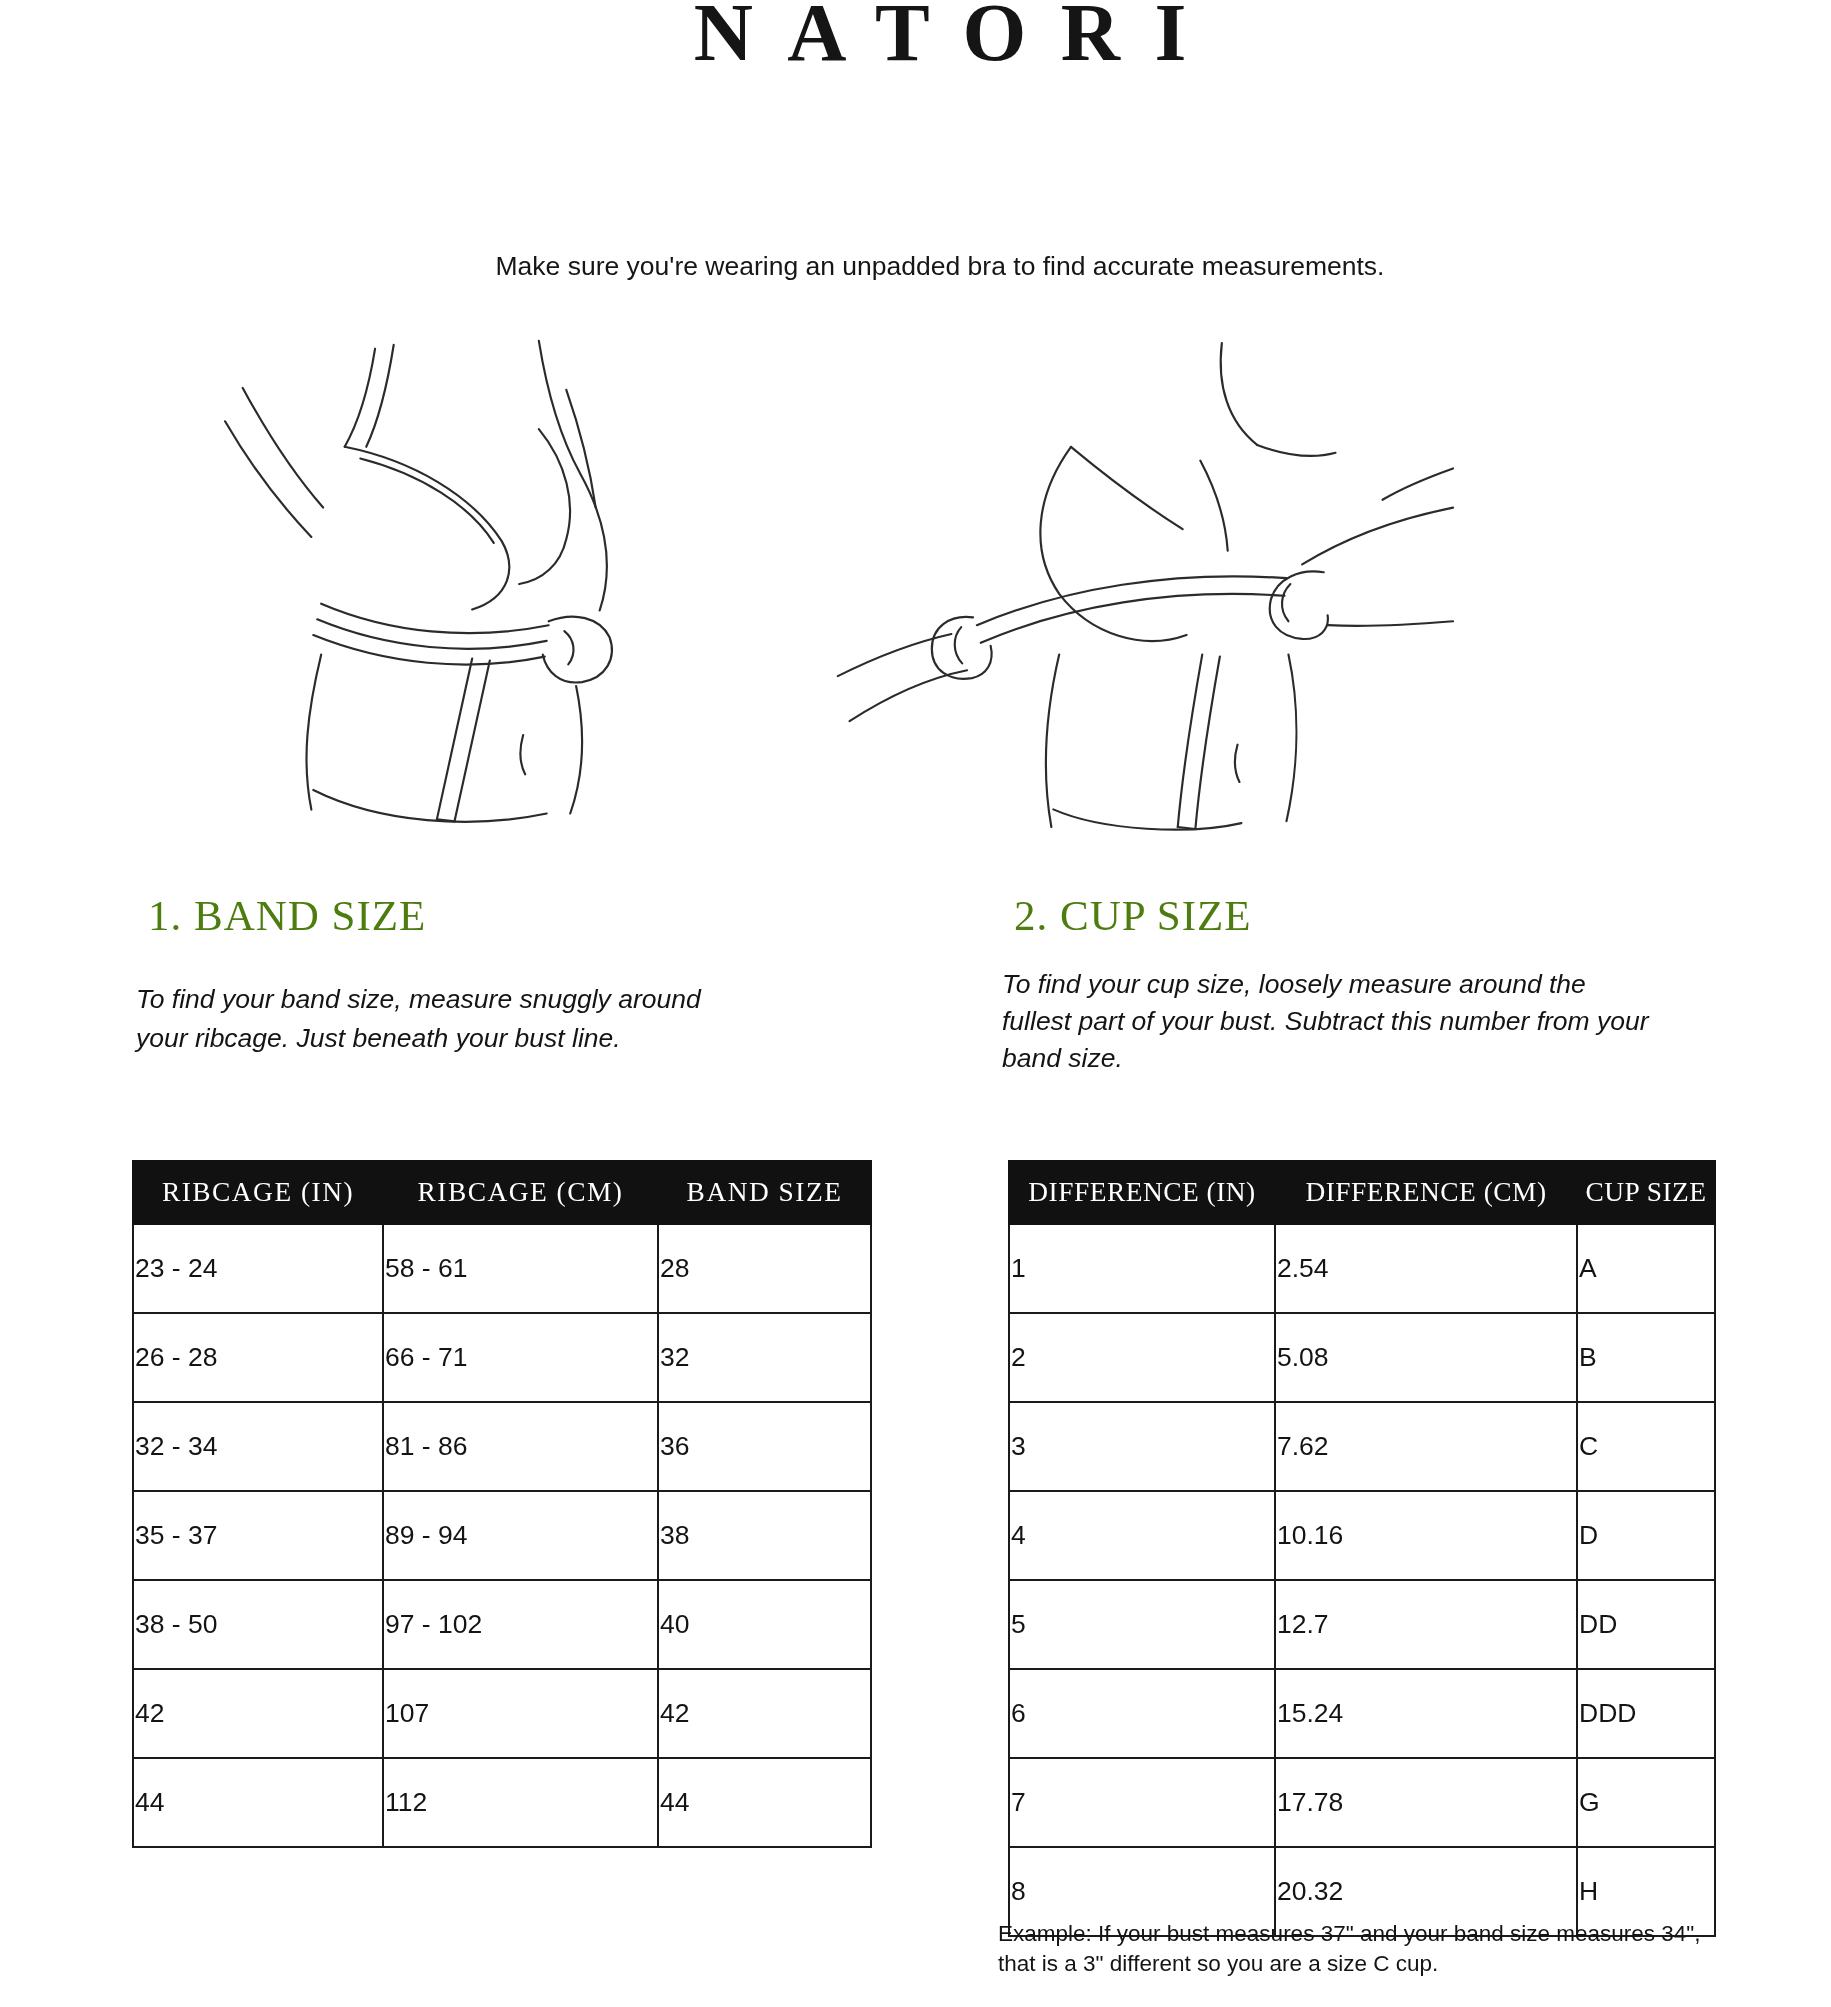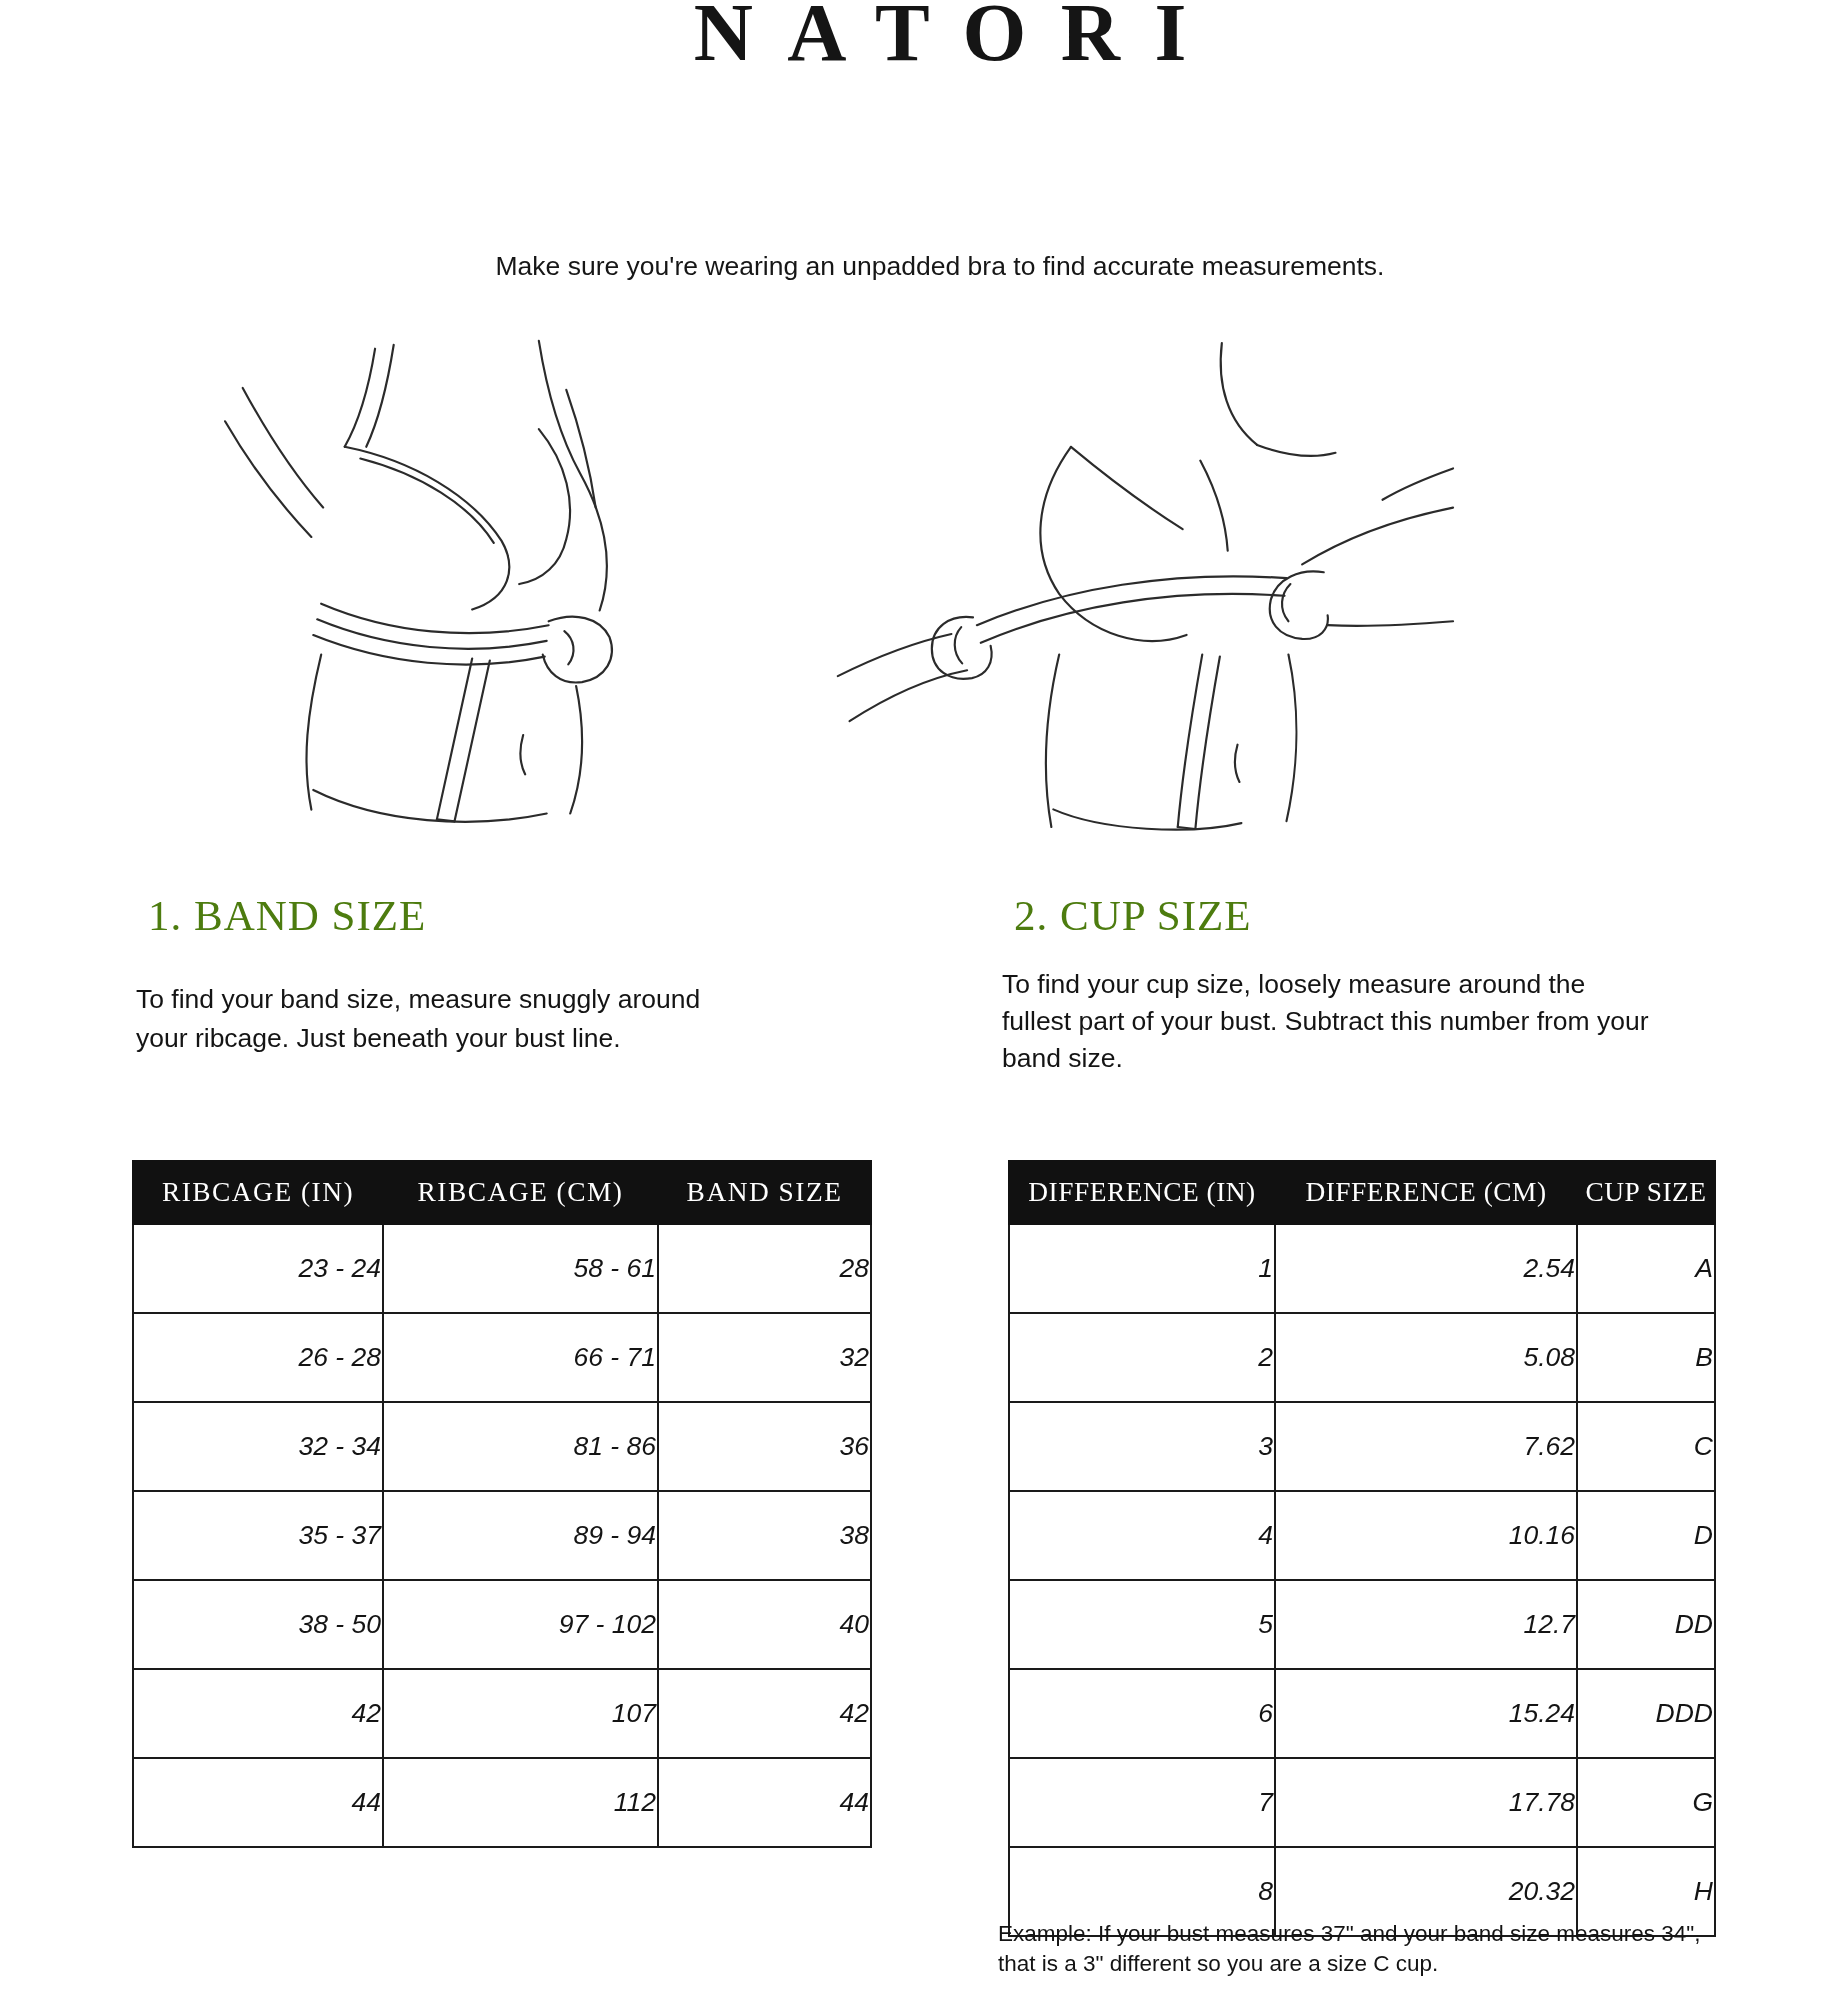--- a/index.html
+++ b/index.html
@@ -64,6 +64,7 @@
     position:absolute;margin:0;
     font-size:26.5px;
     color:#141414;
+    font-style:italic;
   }
   .desc-band{left:136px;top:980px;width:578px;line-height:39px;}
   .desc-cup{left:1002px;top:966px;width:647px;line-height:37px;}

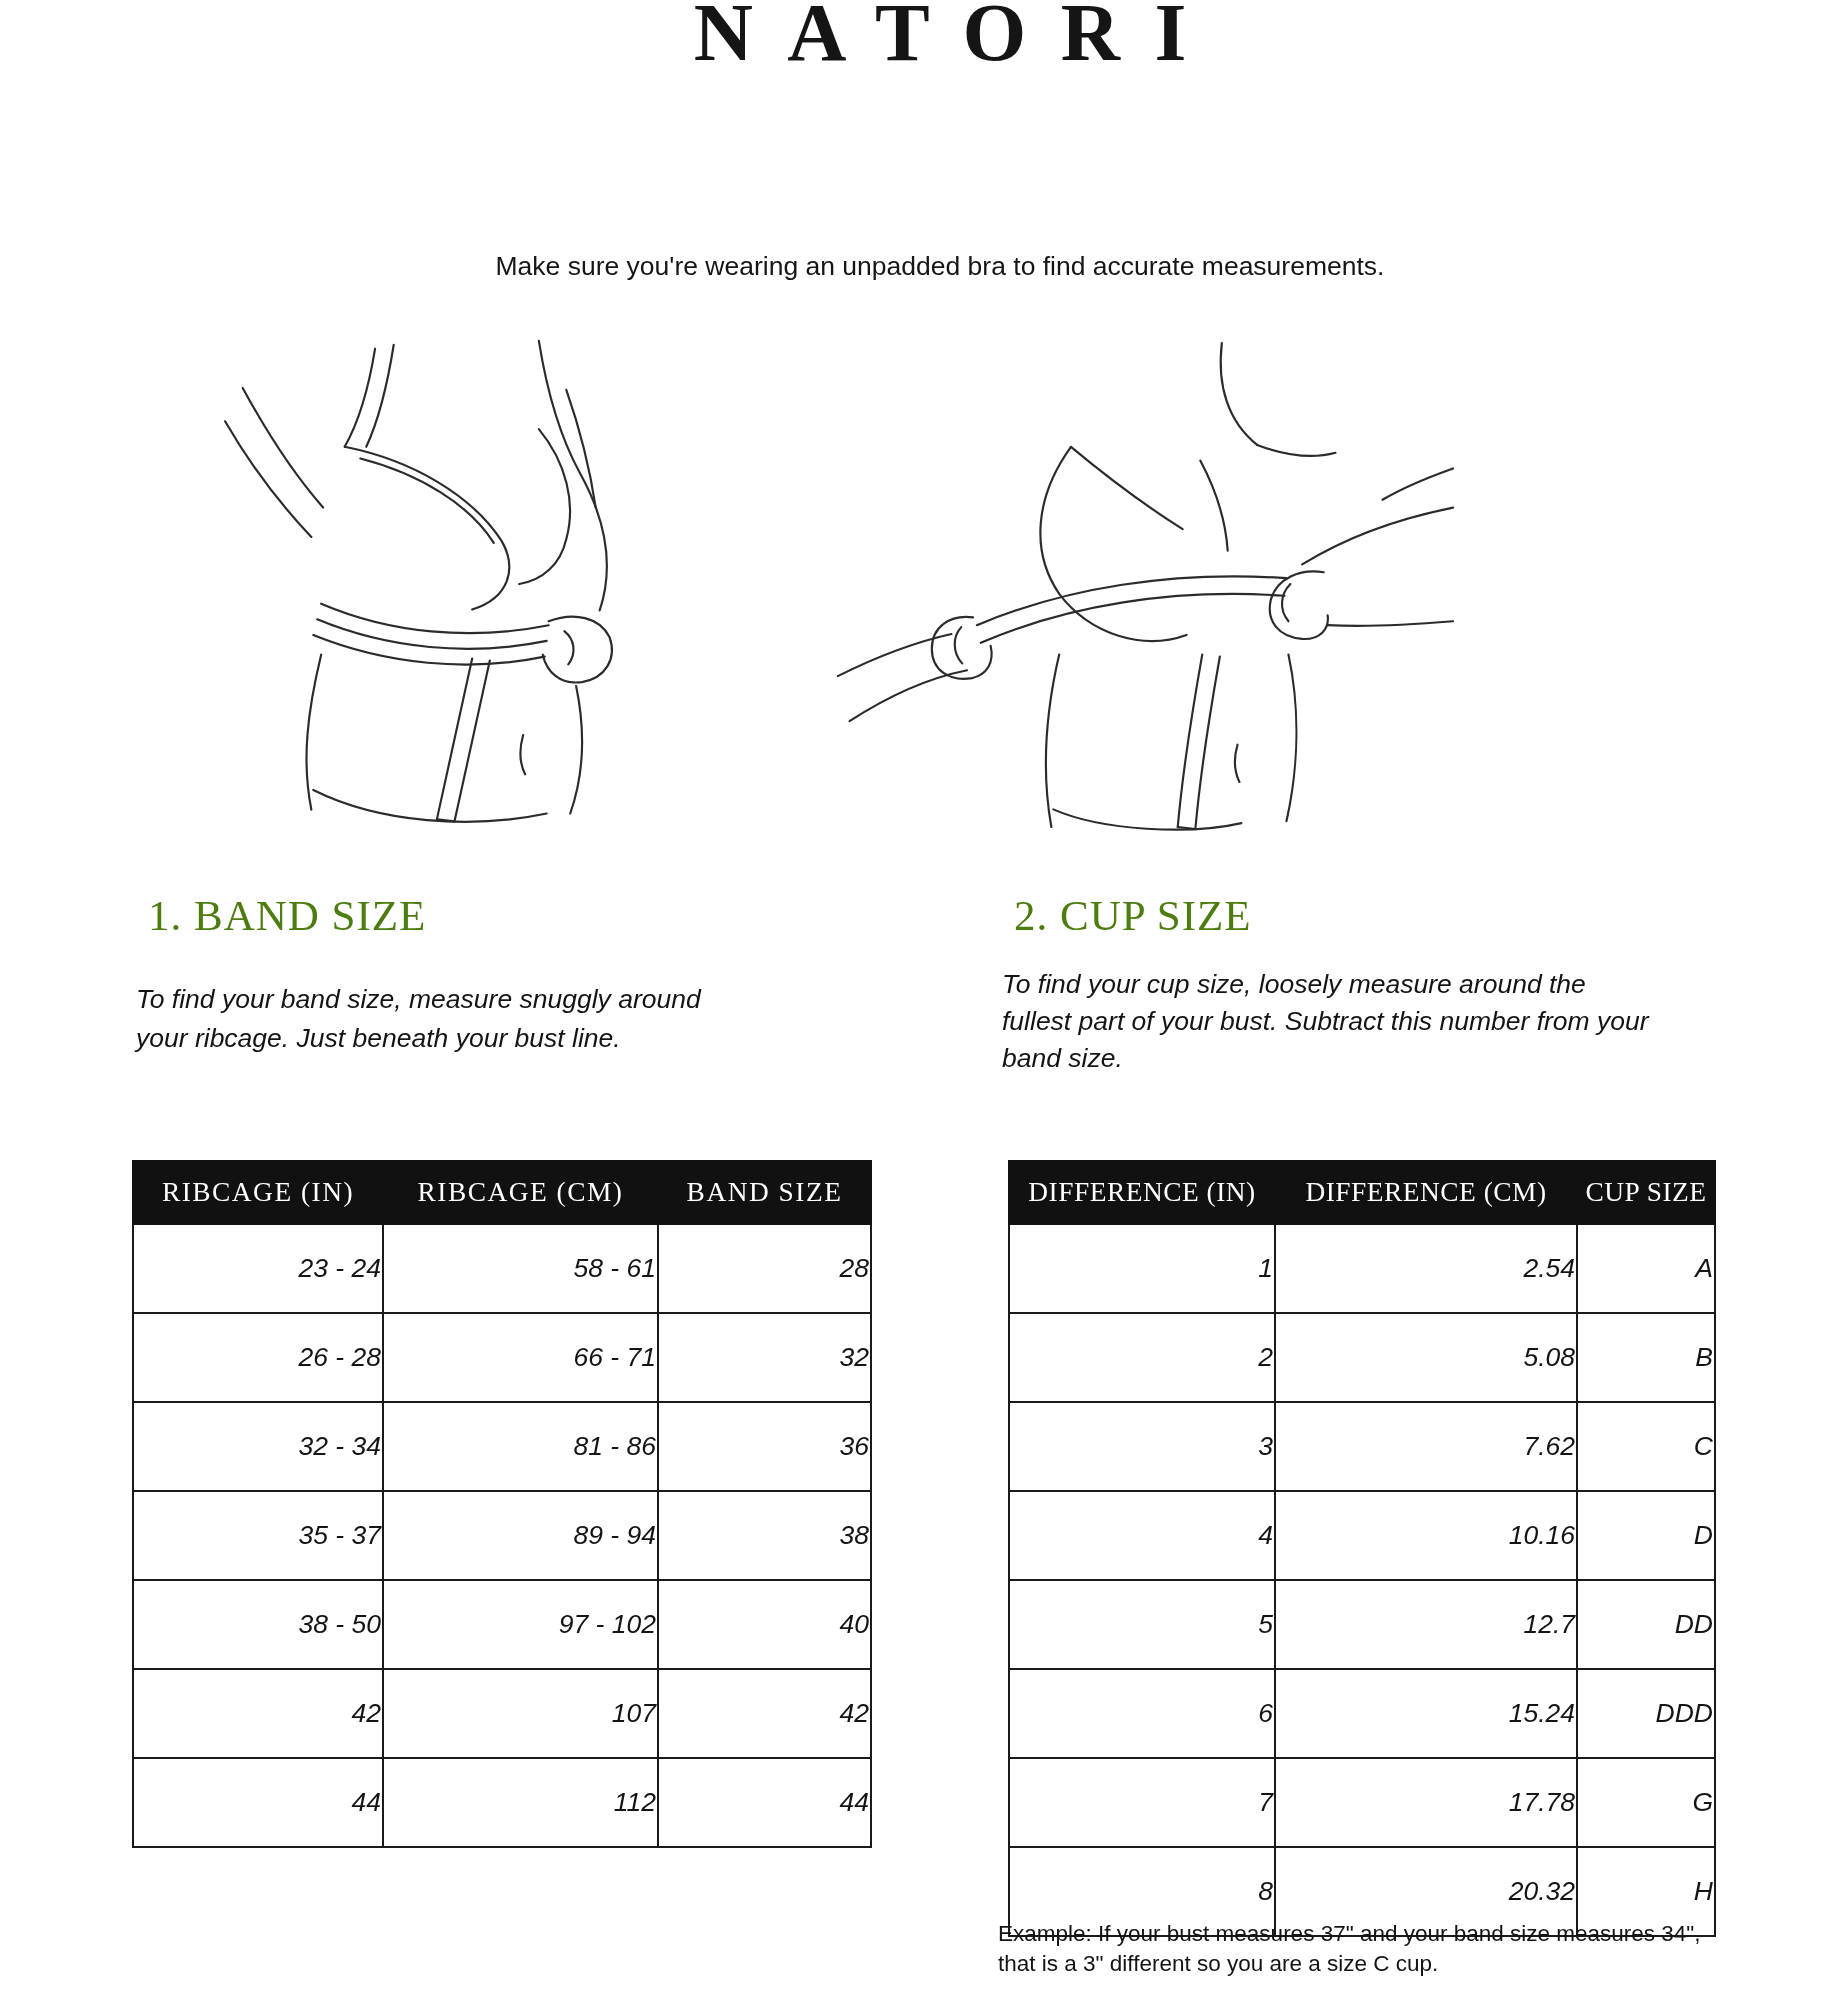--- a/index.html
+++ b/index.html
@@ -93,12 +93,11 @@
   .tbl td{
     height:85px;
     border:2px solid var(--line);
-    text-align:right;
+    text-align:left;
     vertical-align:middle;
     font-size:26.5px;
     color:#141414;
     background:#fff;
-    font-style:italic;
   }
   .footnote{
     position:absolute;margin:0;

